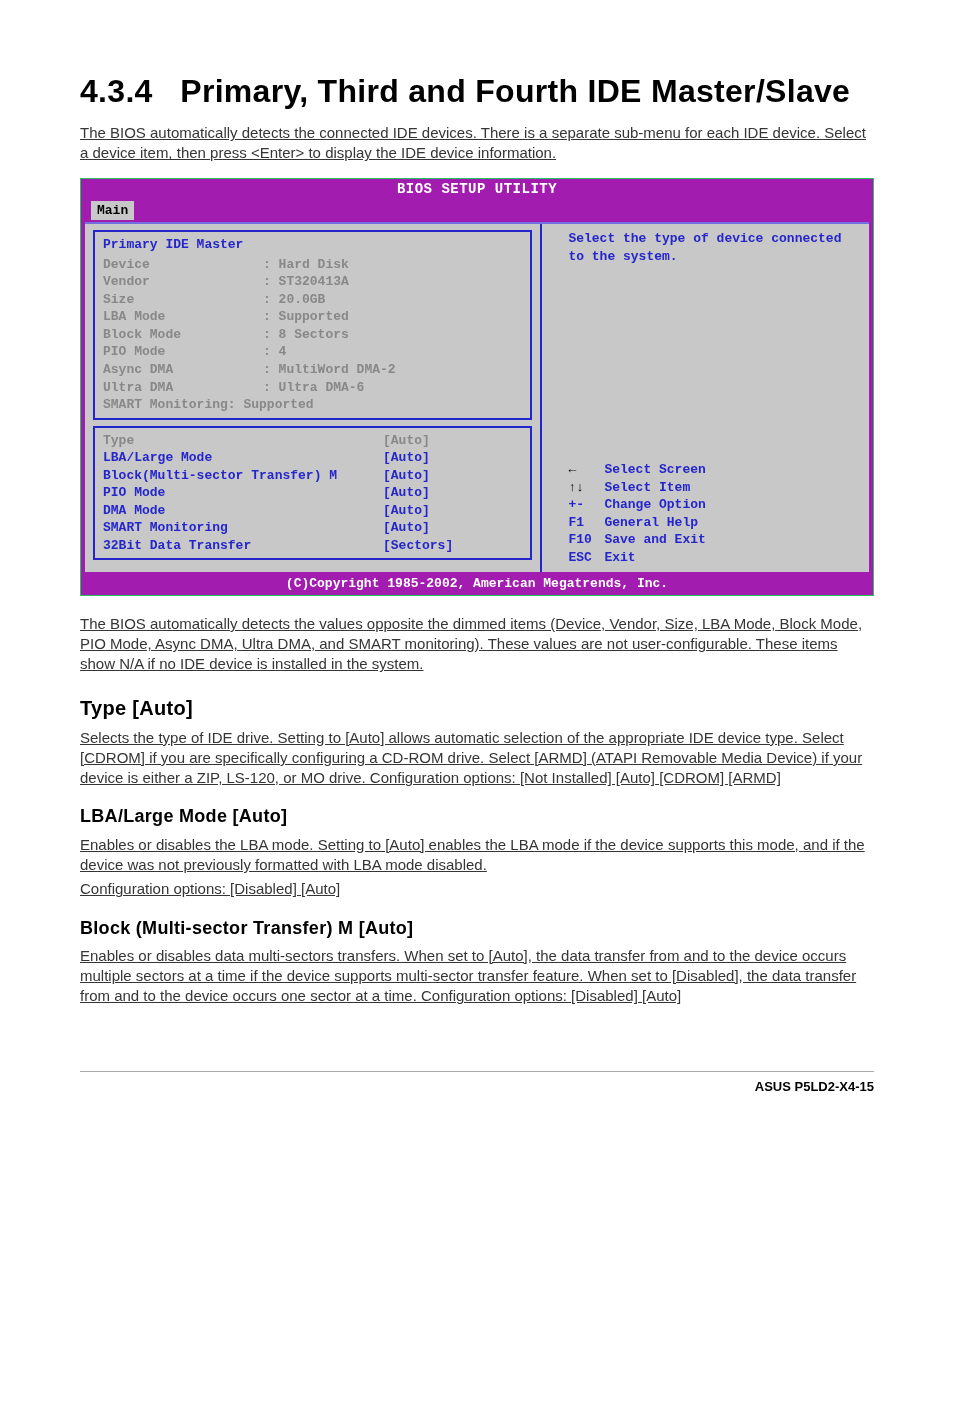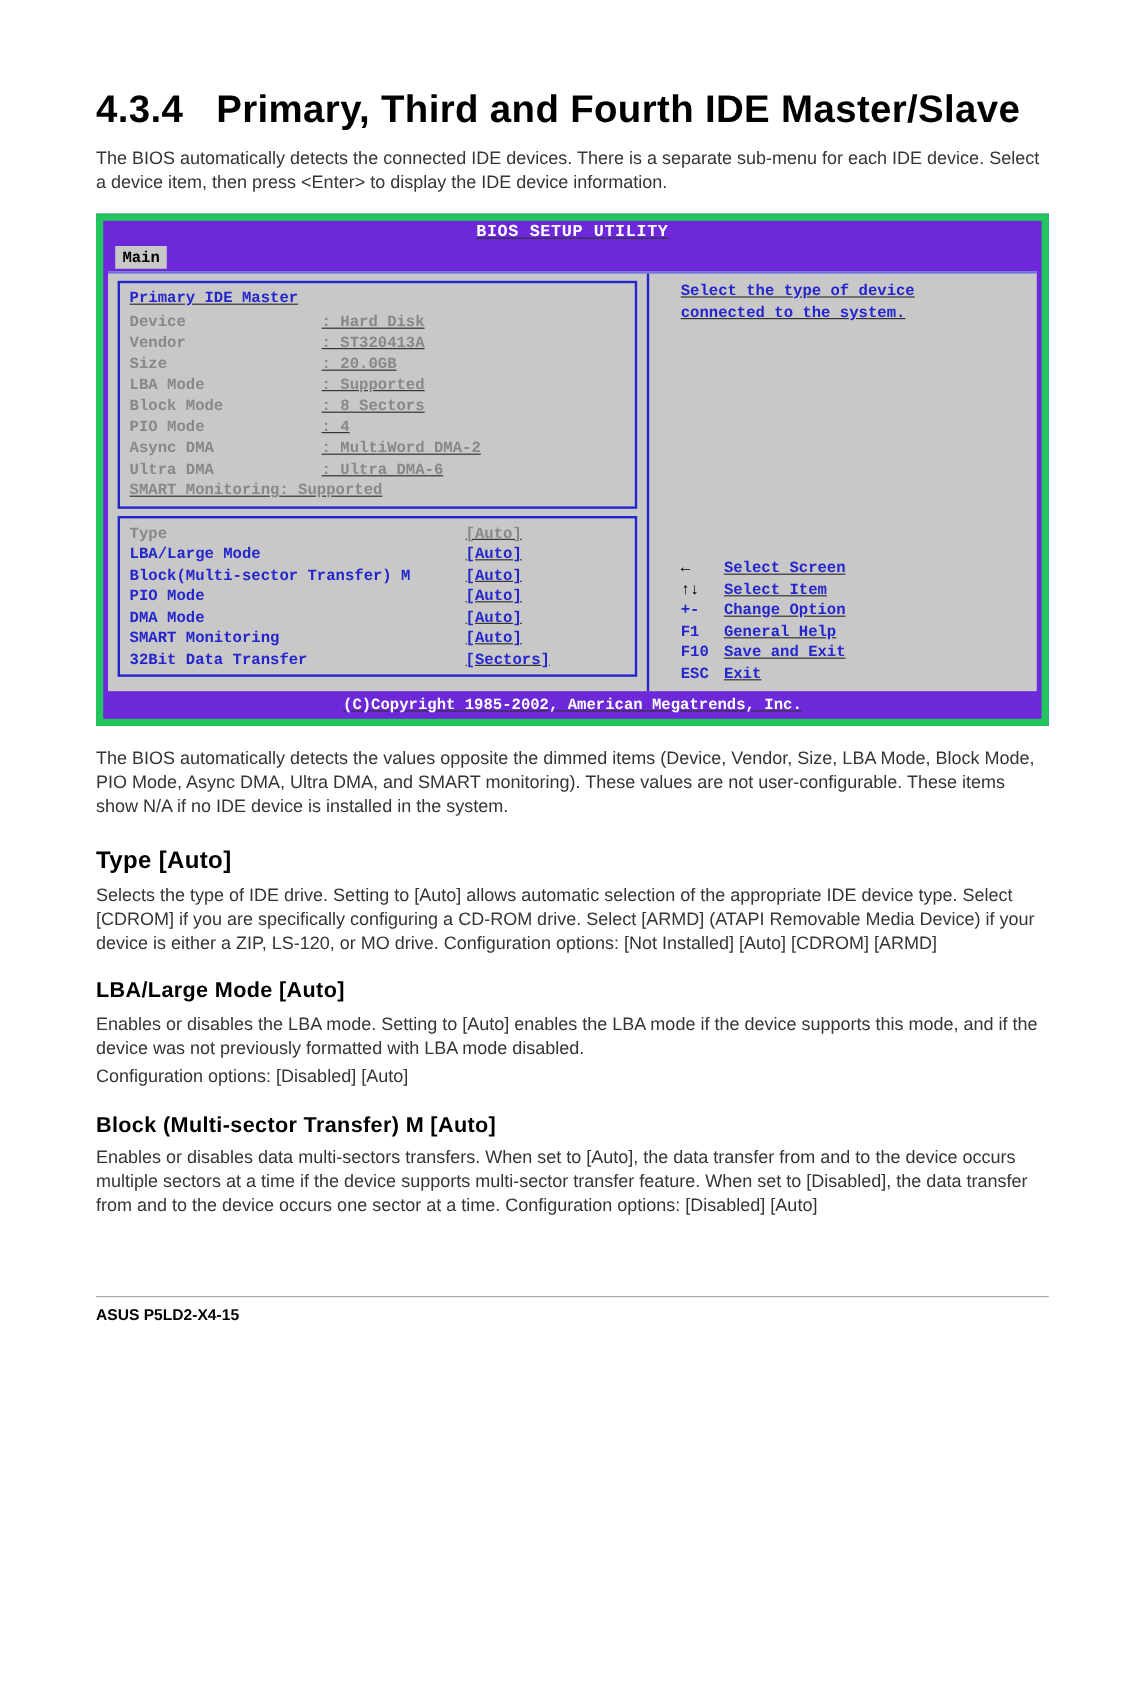--- a/index.html
+++ b/index.html
@@ -35,7 +35,7 @@
       color: #000;
       letter-spacing: 0.3px;
     }
-    .body-text { margin-bottom: 4px; }
+    .body-text { margin-bottom: 4px; text-decoration: underline; }
     .bios {
       margin: 14px 0 18px 0;
       background: #6d28d9;

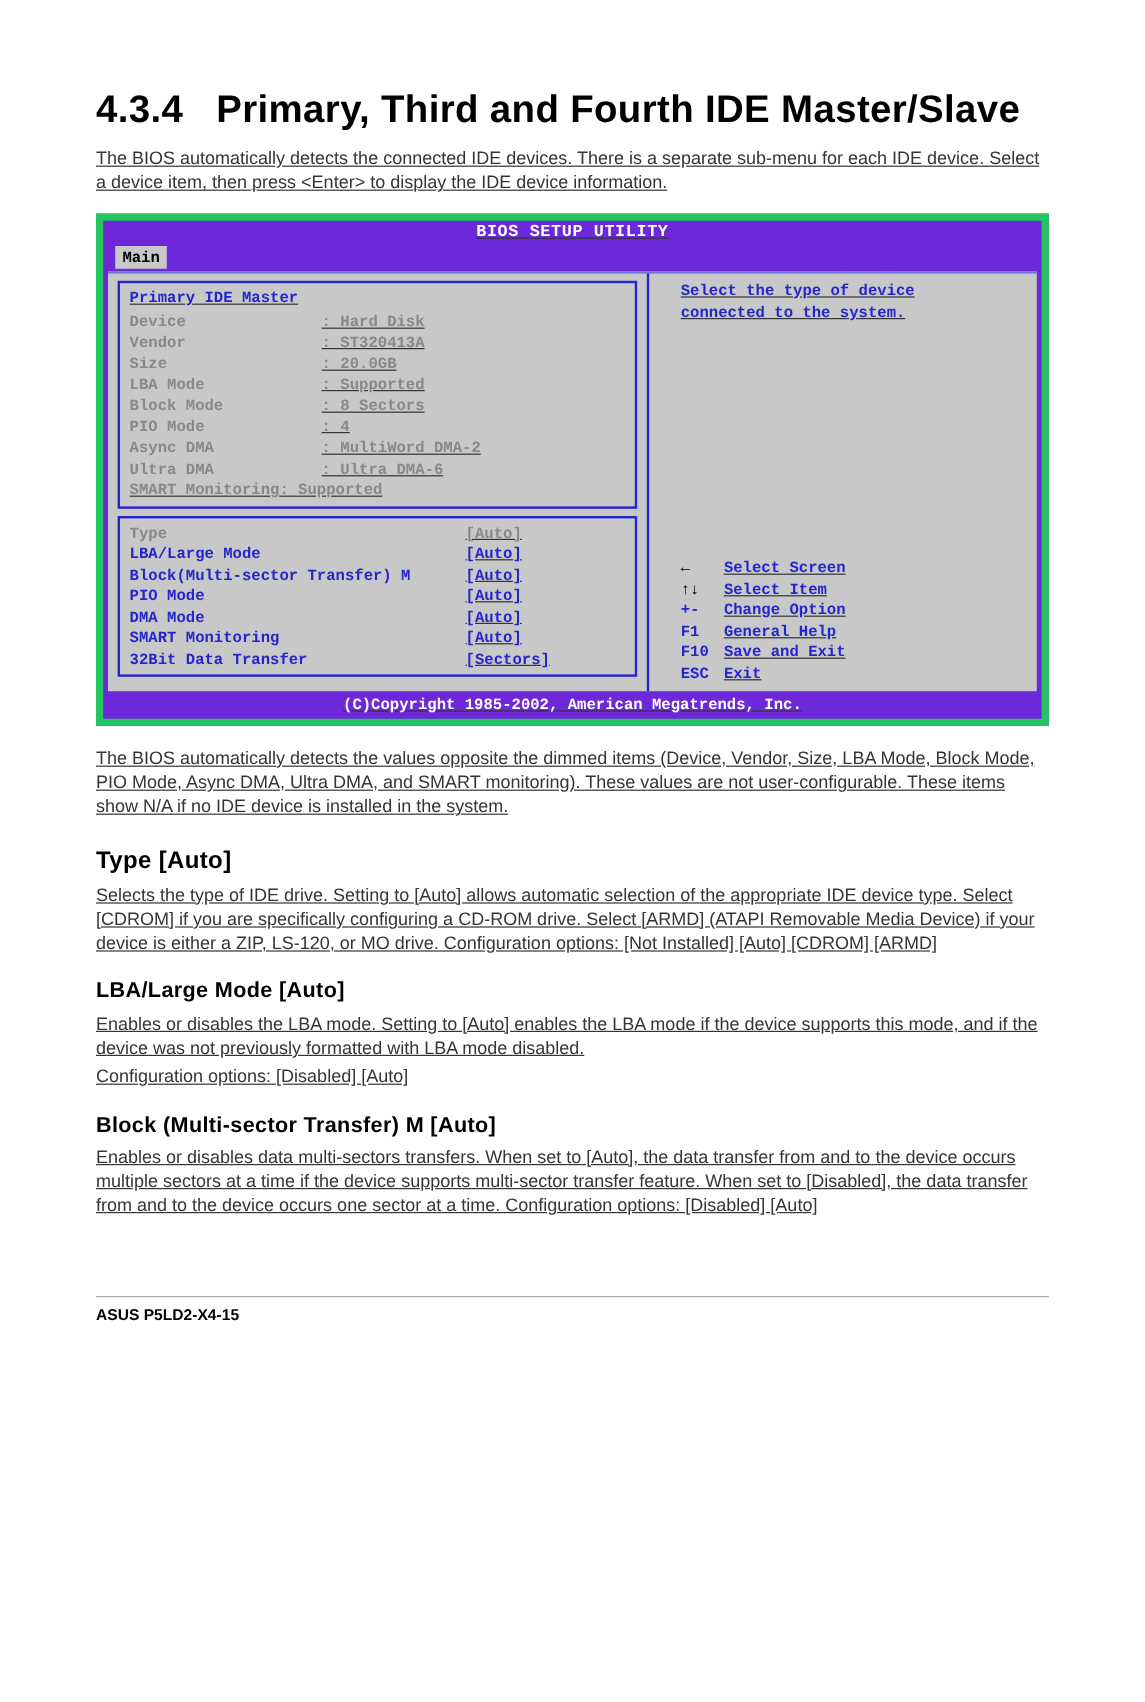--- a/index.html
+++ b/index.html
@@ -38,9 +38,8 @@
     .body-text { margin-bottom: 4px; text-decoration: underline; }
     .bios {
       margin: 14px 0 18px 0;
-      background: #6d28d9;
-      border: 6px solid #22c55e;
-      text-decoration: underline;
+      background: #a21caf;
+      border: 1px solid #22c55e;
     }
     .bios-title {
       color: #ffffff;

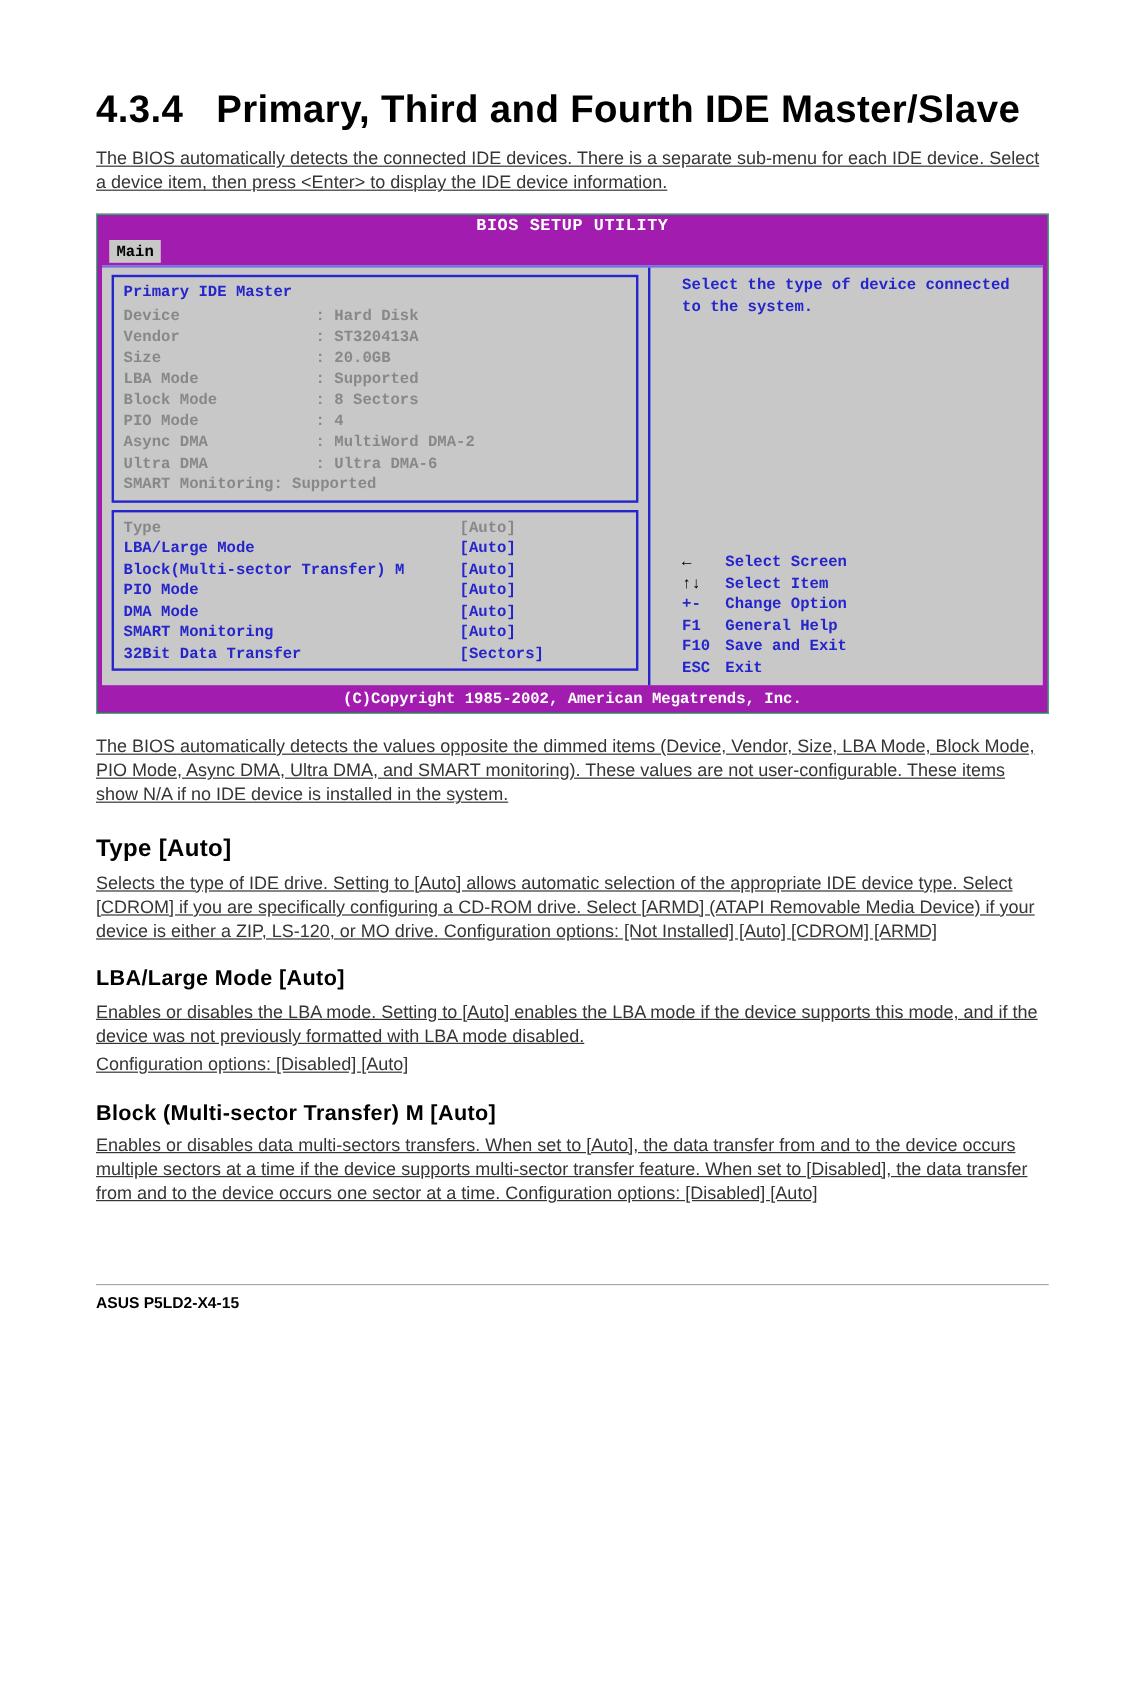--- a/index.html
+++ b/index.html
@@ -125,7 +125,7 @@
     }
     .page-footer {
       display: flex;
-      justify-content: flex-start;
+      justify-content: flex-end;
       border-top: 1px solid #aaa;
       margin-top: 64px;
       padding-top: 6px;

